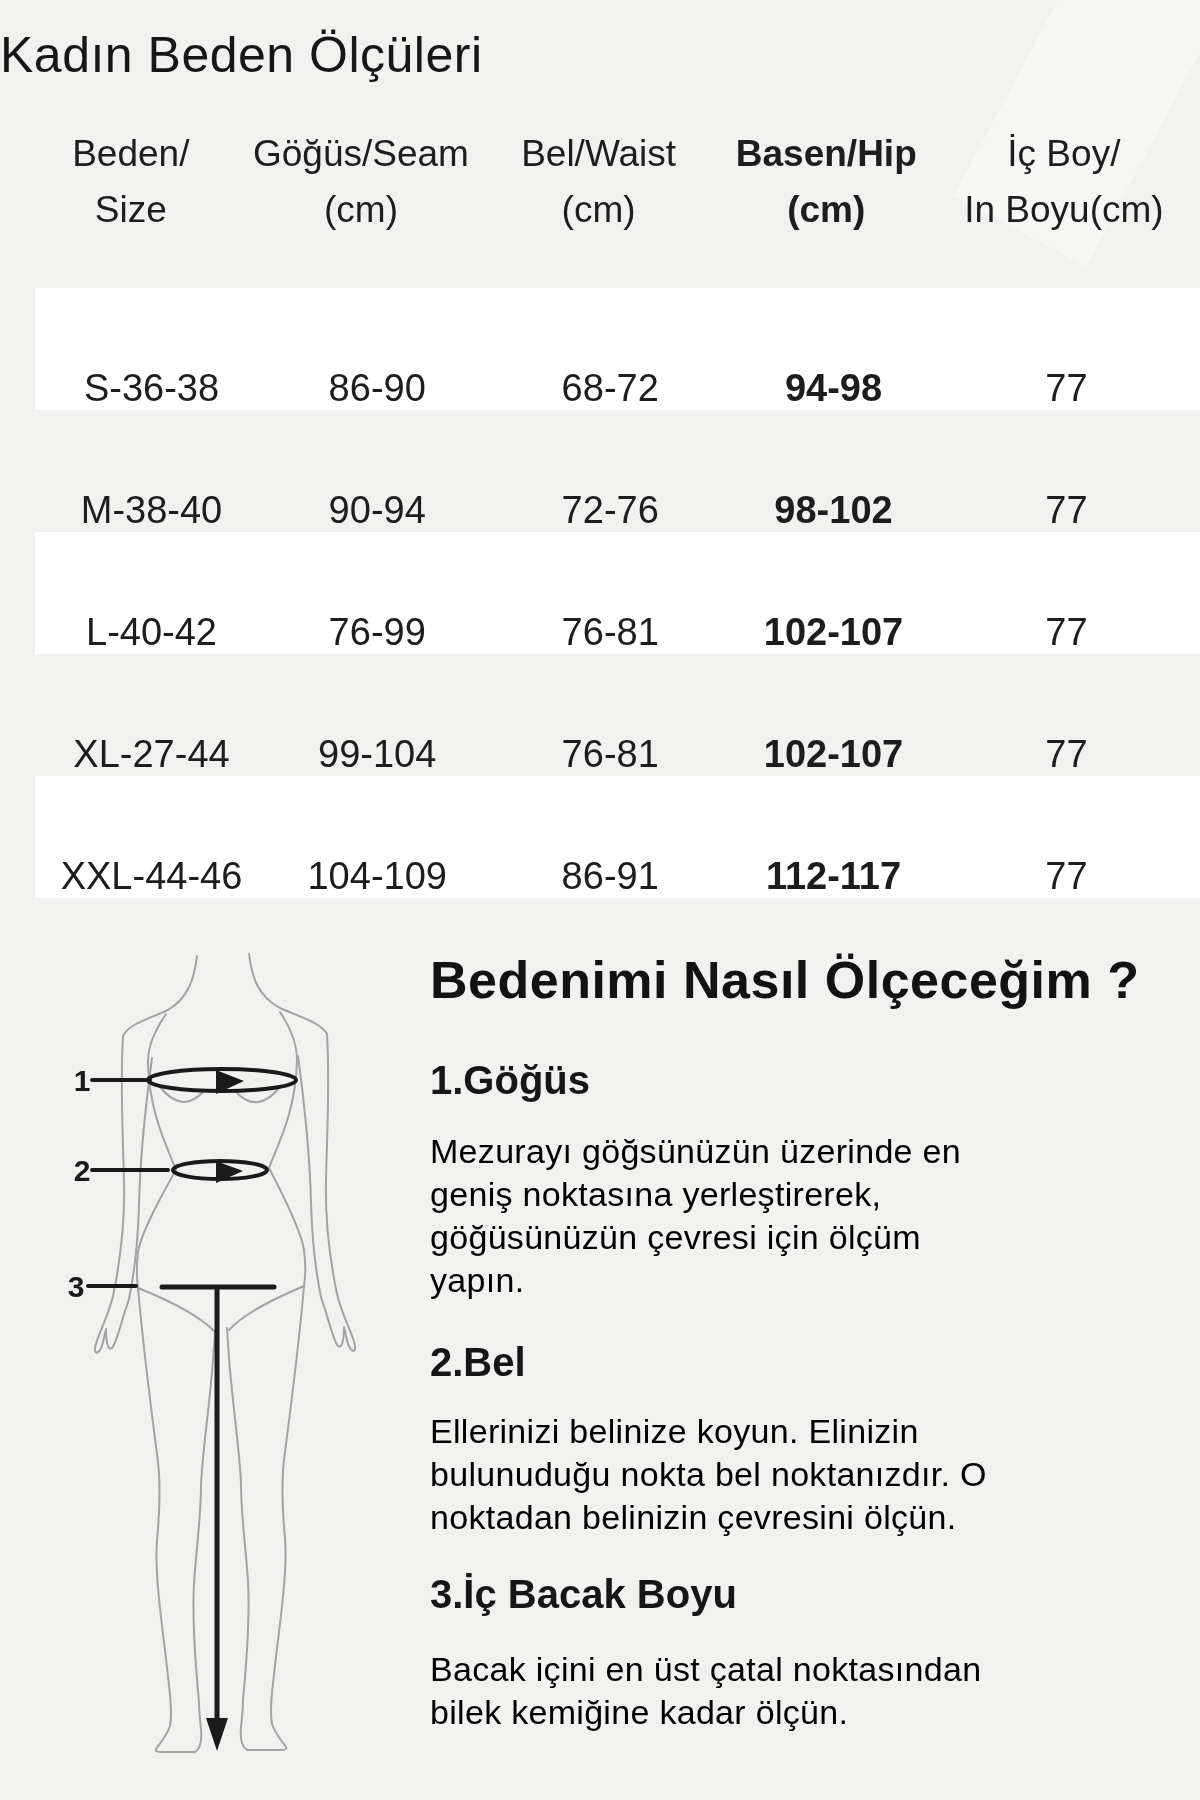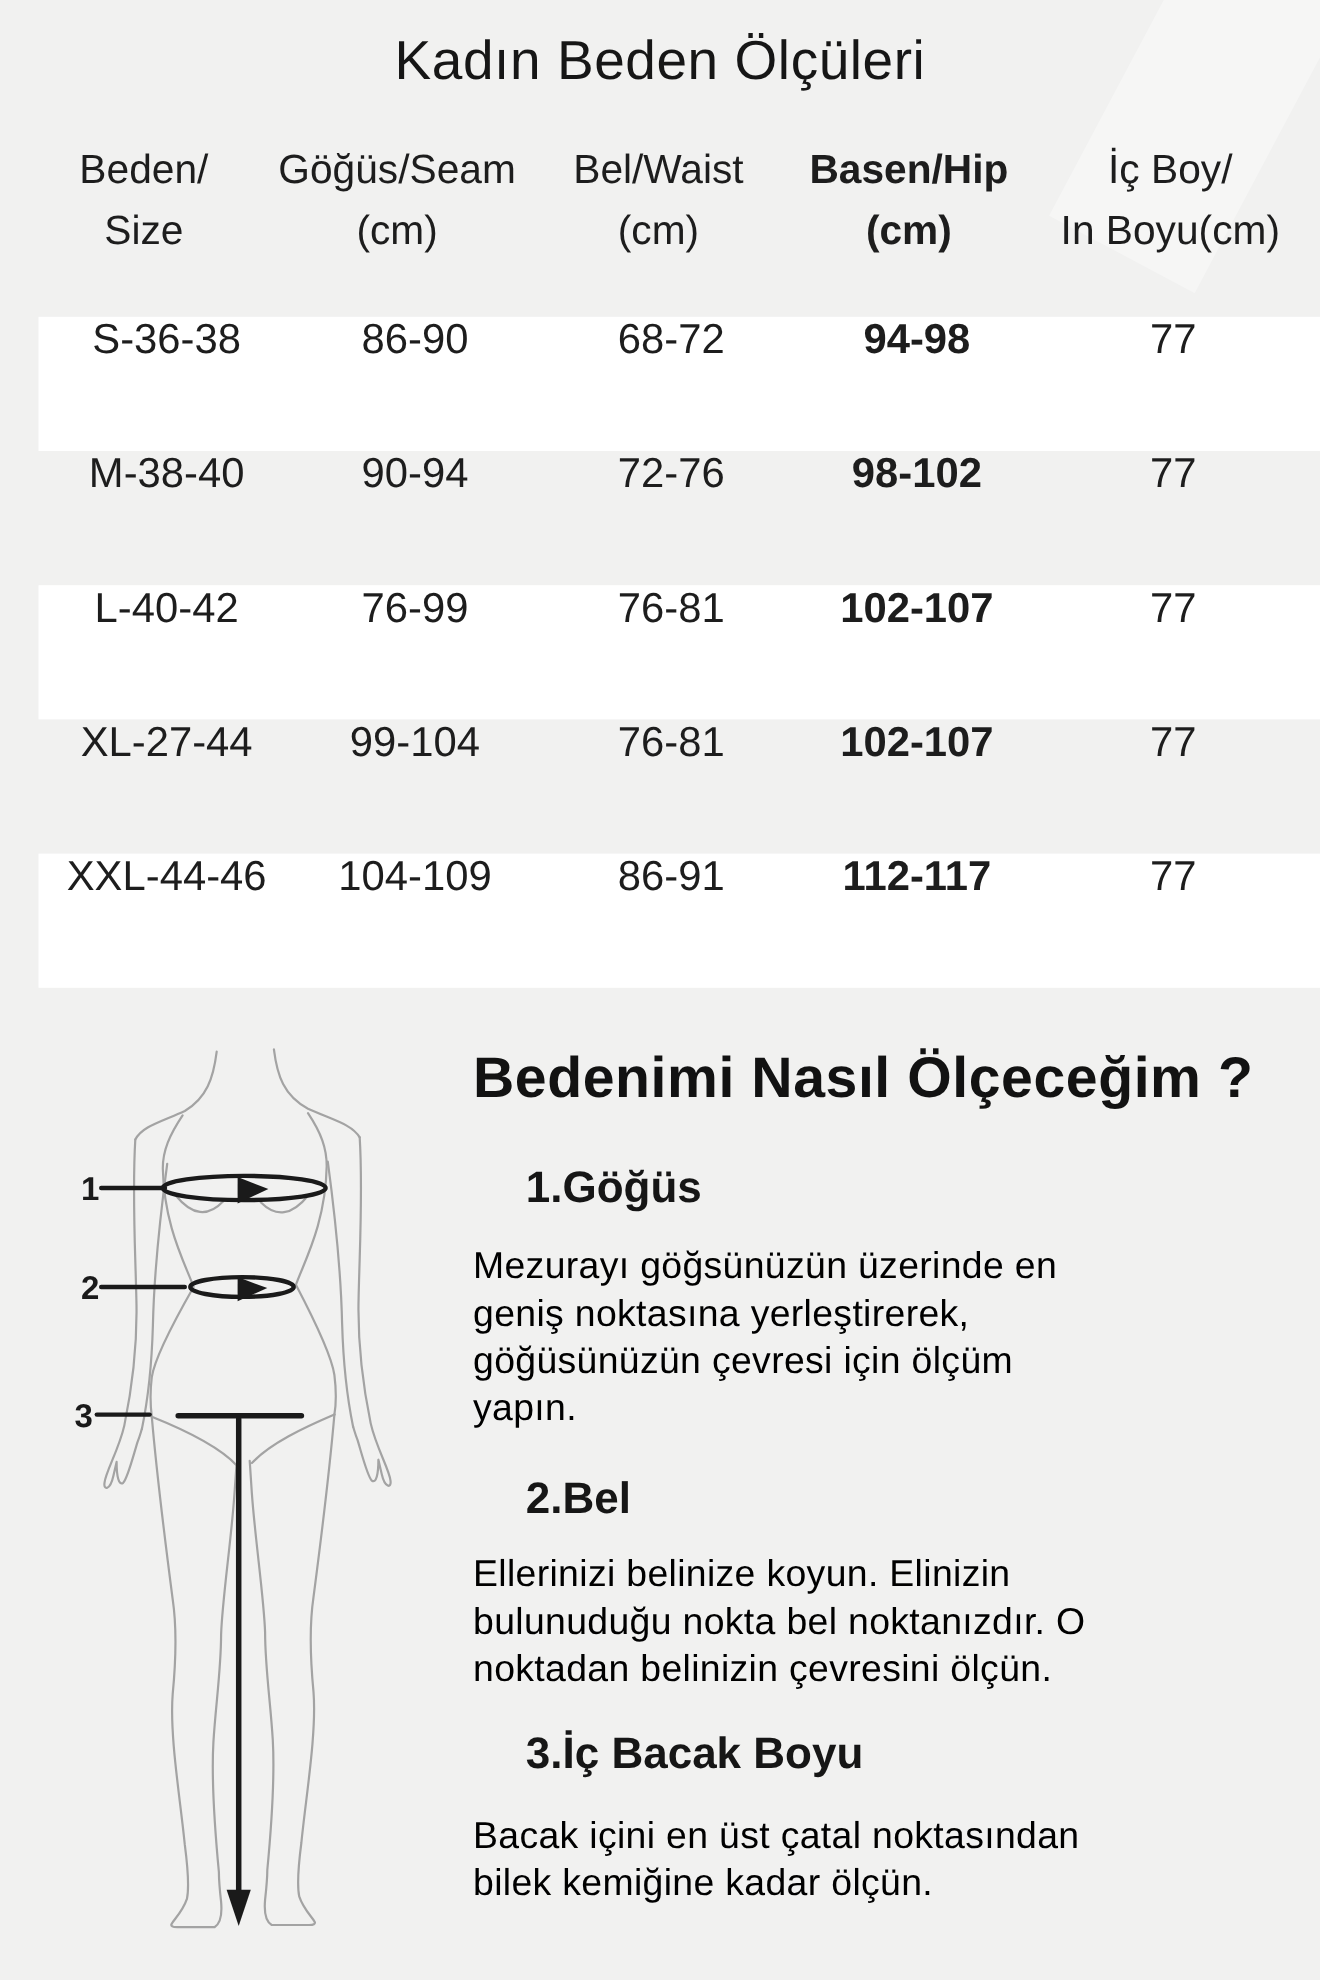--- a/index.html
+++ b/index.html
@@ -7,7 +7,7 @@
   .page{position:relative;width:1200px;height:1800px;background:#f1f1f0;overflow:hidden;}
   .streak{position:absolute;top:-70px;right:30px;width:150px;height:320px;
           background:rgba(255,255,255,.35);transform:rotate(28deg);}
-  .title{position:absolute;top:26px;left:0;width:1200px;text-align:center;
+  .title{position:absolute;top:26px;left:0;width:1200px;
          font-size:50px;color:#161616;letter-spacing:.5px;}
   
   .table{position:absolute;top:110px;left:0;width:1200px;}

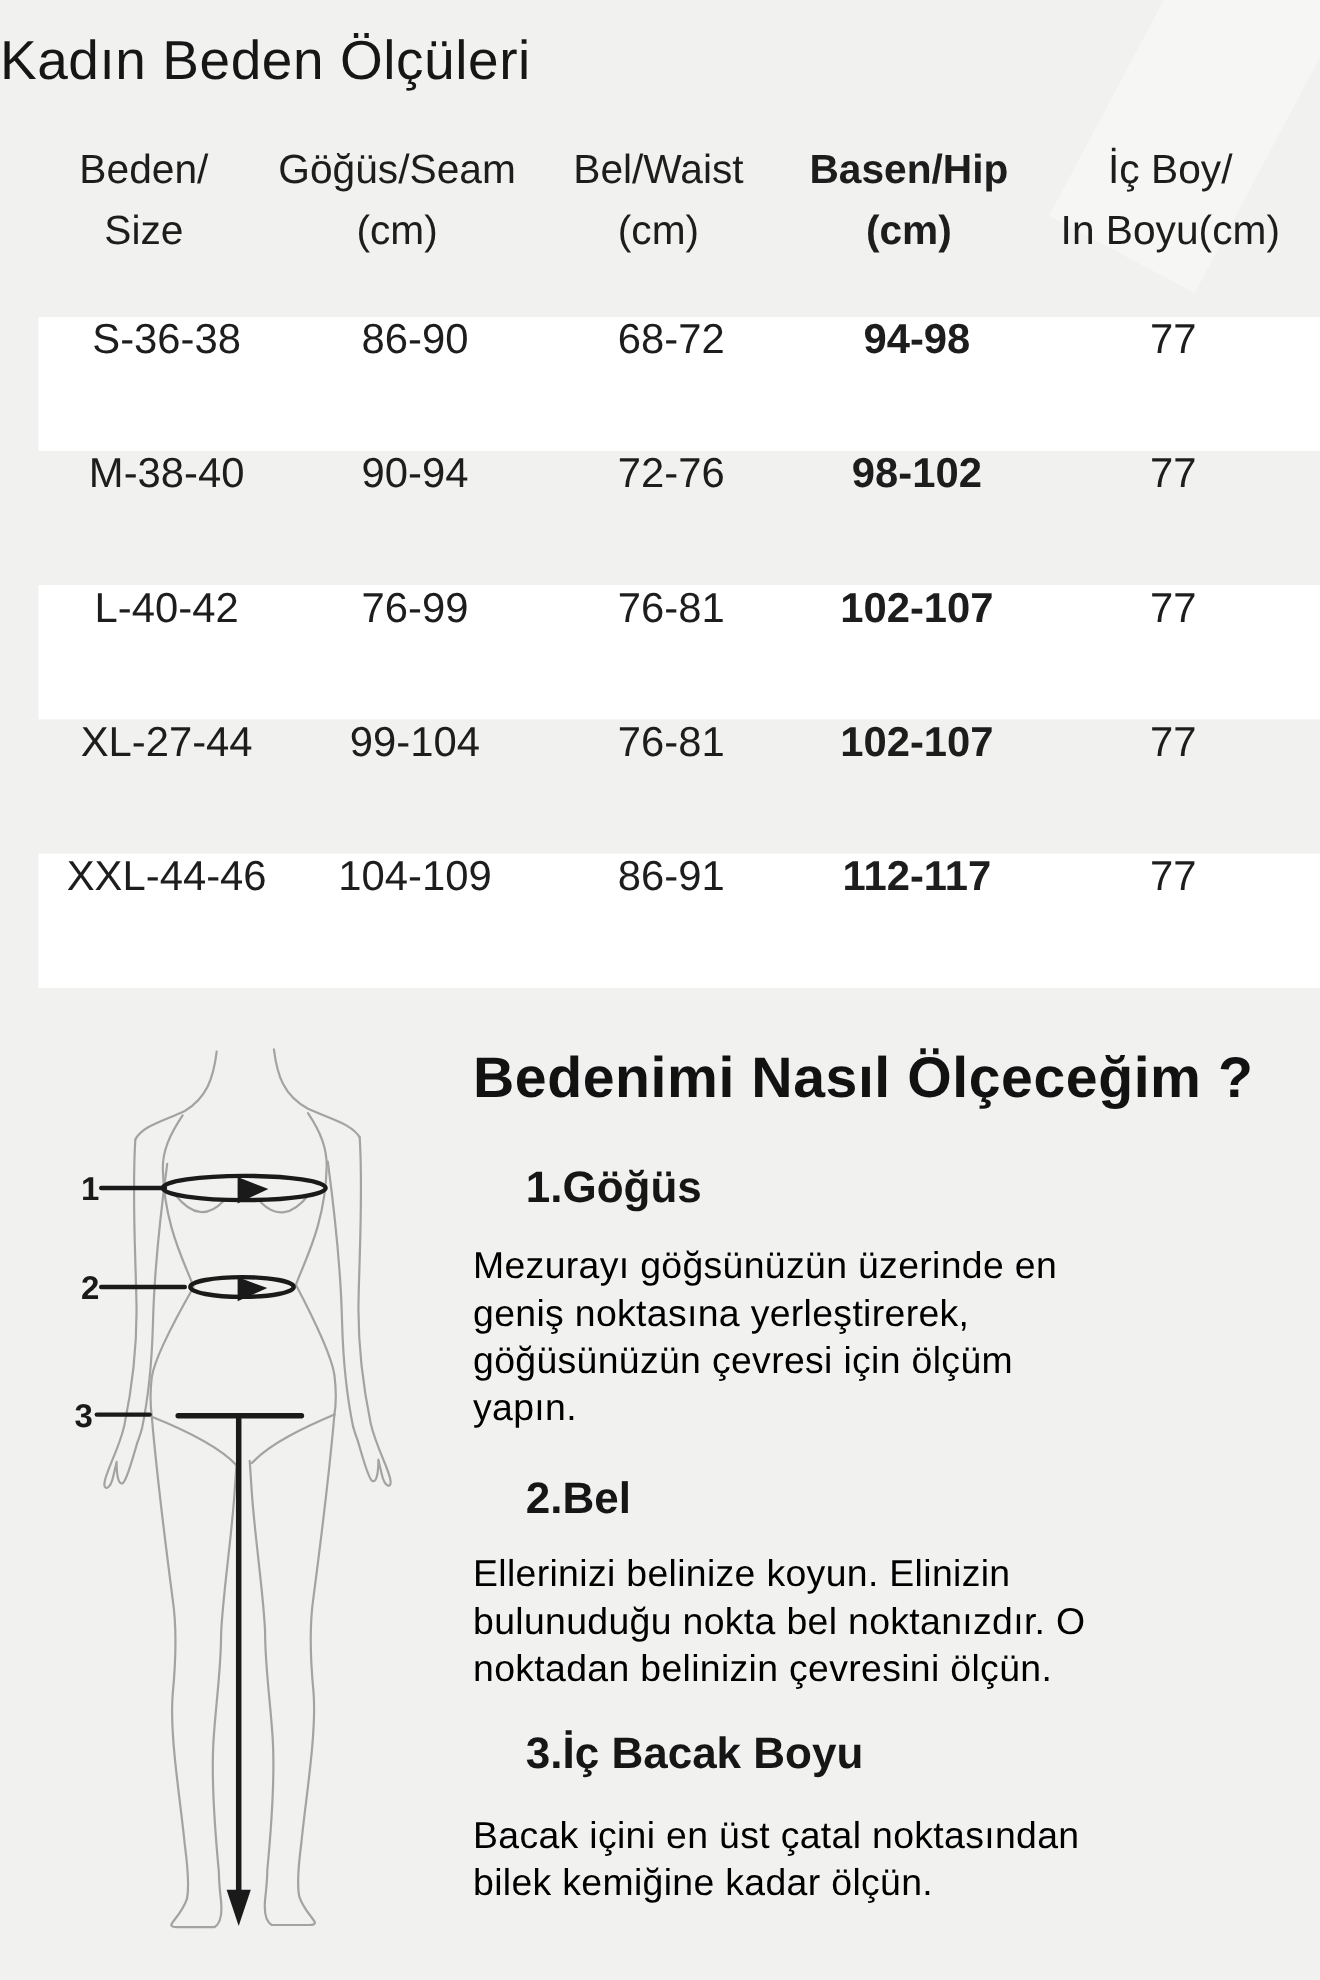--- a/index.html
+++ b/index.html
@@ -12,7 +12,7 @@
   
   .table{position:absolute;top:110px;left:0;width:1200px;}
   .thead{display:flex;height:178px;margin-left:12px;}
-  .trow{display:flex;height:122px;align-items:flex-start;margin-left:35px;}
+  .trow{display:flex;height:122px;align-items:flex-end;margin-left:35px;}
   .trow.alt{background:#ffffff;}
   .cell{text-align:center;color:#1d1d1d;font-size:38px;}
   .c0{width:240px;} .c1{width:225px;} .c2{width:255px;} .c3{width:205px;font-weight:bold;} .c4{width:275px;}

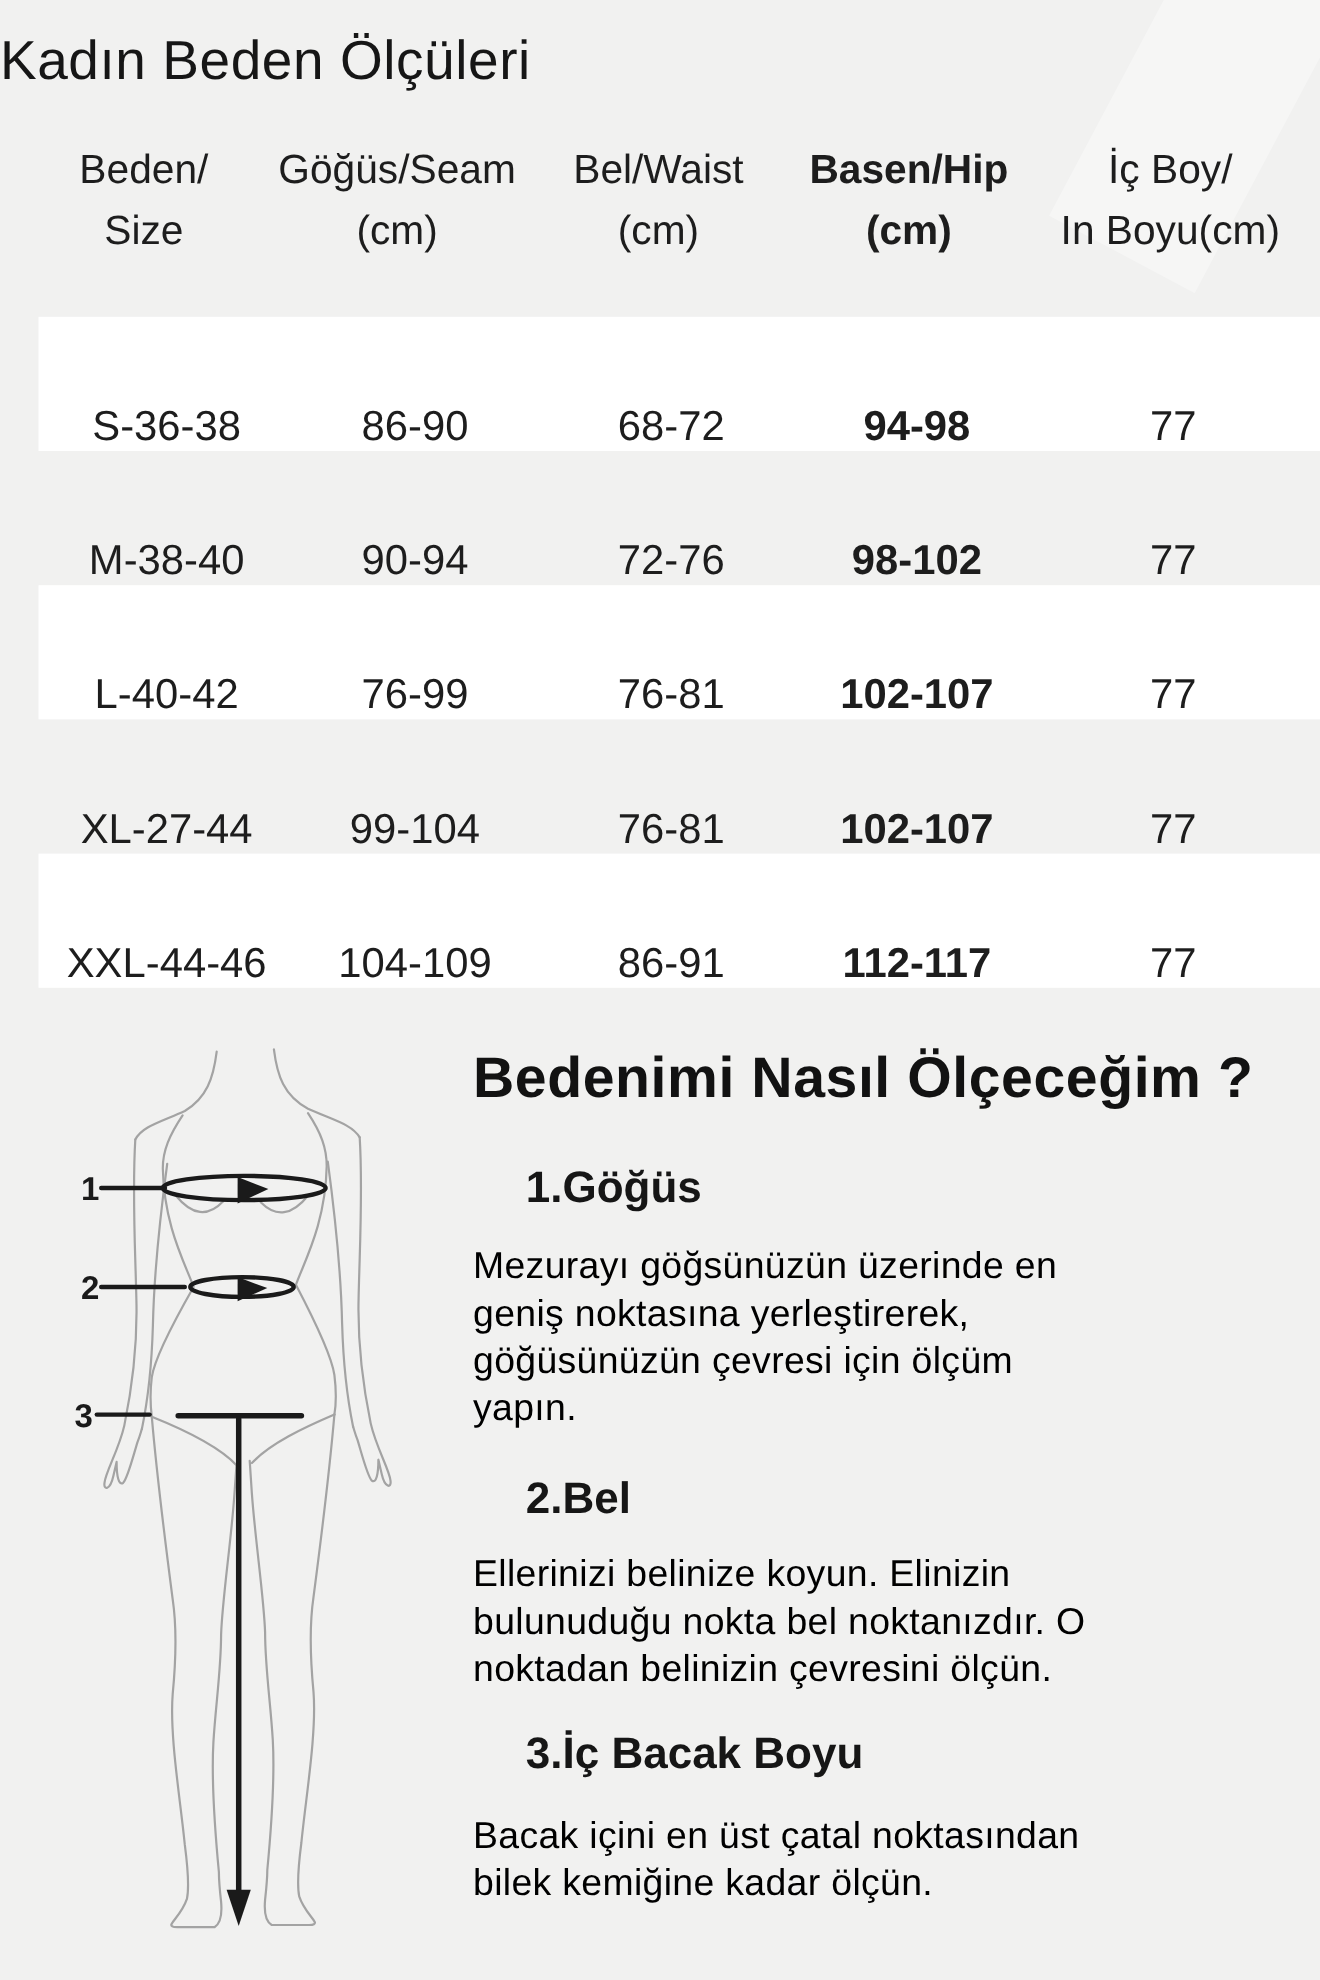--- a/index.html
+++ b/index.html
@@ -21,7 +21,7 @@
   
   .gheading{position:absolute;left:430px;top:950px;font-size:52px;font-weight:bold;
             color:#121212;letter-spacing:.5px;}
-  .gtitle{position:absolute;left:430px;font-size:40px;font-weight:bold;color:#161616;margin-left:48px;}
+  .gtitle{position:absolute;left:430px;font-size:40px;font-weight:bold;color:#161616;}
   .gbody{position:absolute;left:430px;font-size:34px;color:#000000;line-height:43px;
          letter-spacing:.3px;}
   

